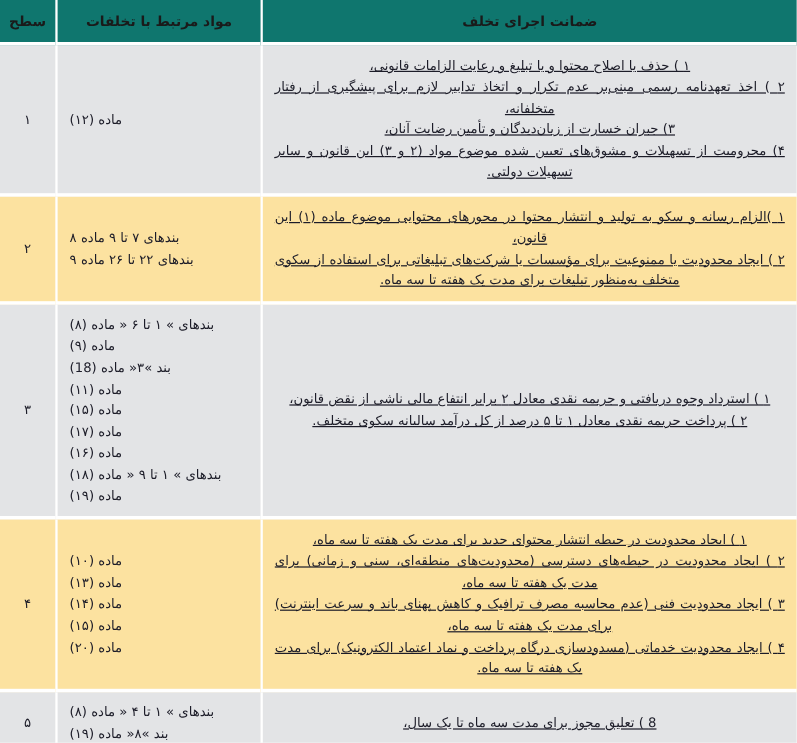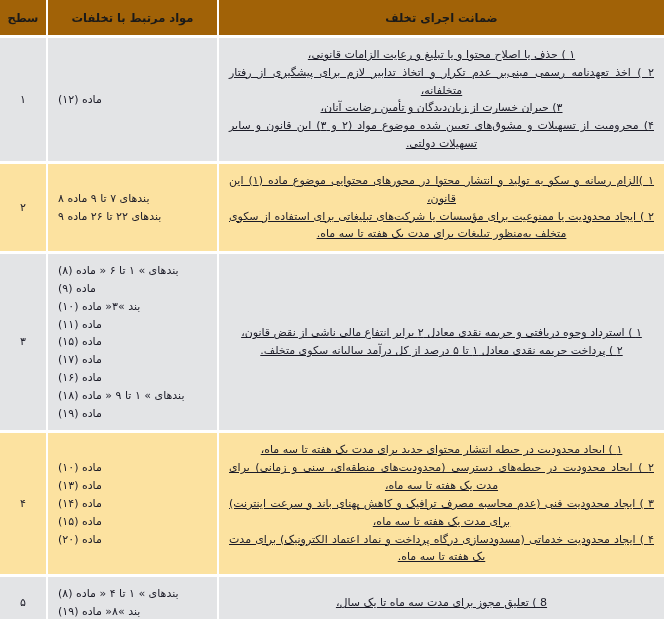--- a/index.html
+++ b/index.html
@@ -30,7 +30,7 @@
 
   
   .violation-table thead th {
-    background: #a16207;
+    background: #0f766e;
     color: #1a1a1a;
     font-size: 11.5px;
     font-weight: bold;

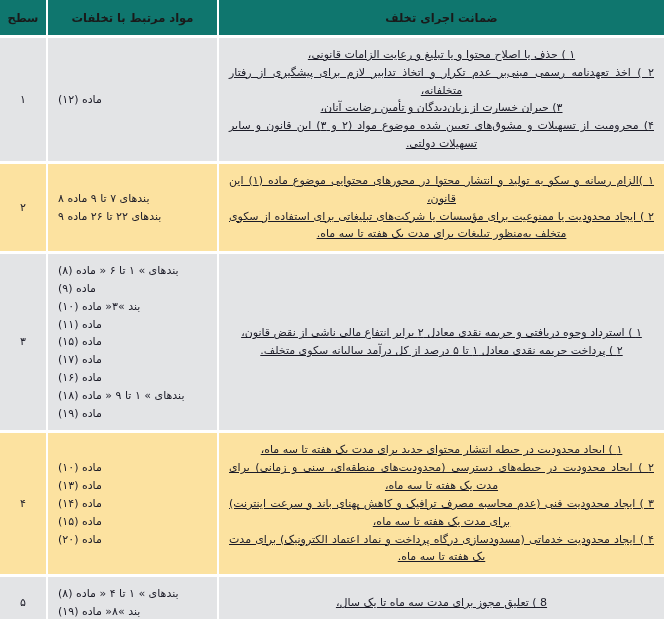--- a/index.html
+++ b/index.html
@@ -145,7 +145,7 @@
         <td class="cell-refs">
           <span class="ref-line">بندهای » ۱ تا ۶ « ماده (۸)</span>
           <span class="ref-line">ماده (۹)</span>
-          <span class="ref-line">بند »۳« ماده (۱۰)</span>
+          <span class="ref-line">بند »۳« ماده (18)</span>
           <span class="ref-line">ماده (۱۱)</span>
           <span class="ref-line">ماده (۱۵)</span>
           <span class="ref-line">ماده (۱۷)</span>

